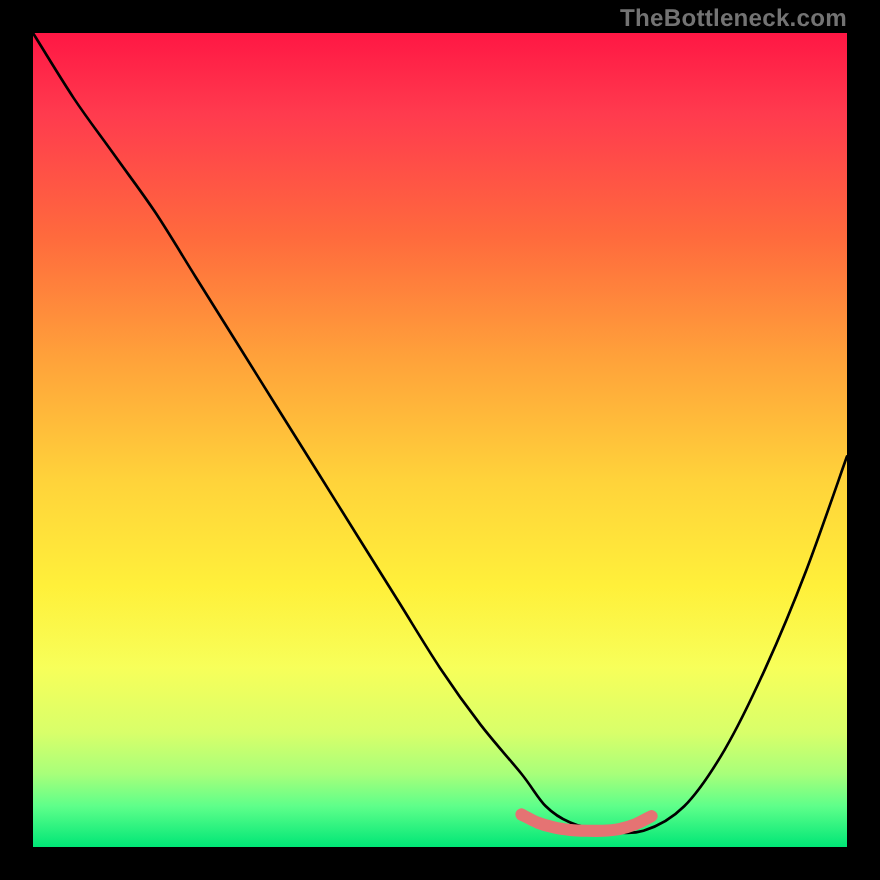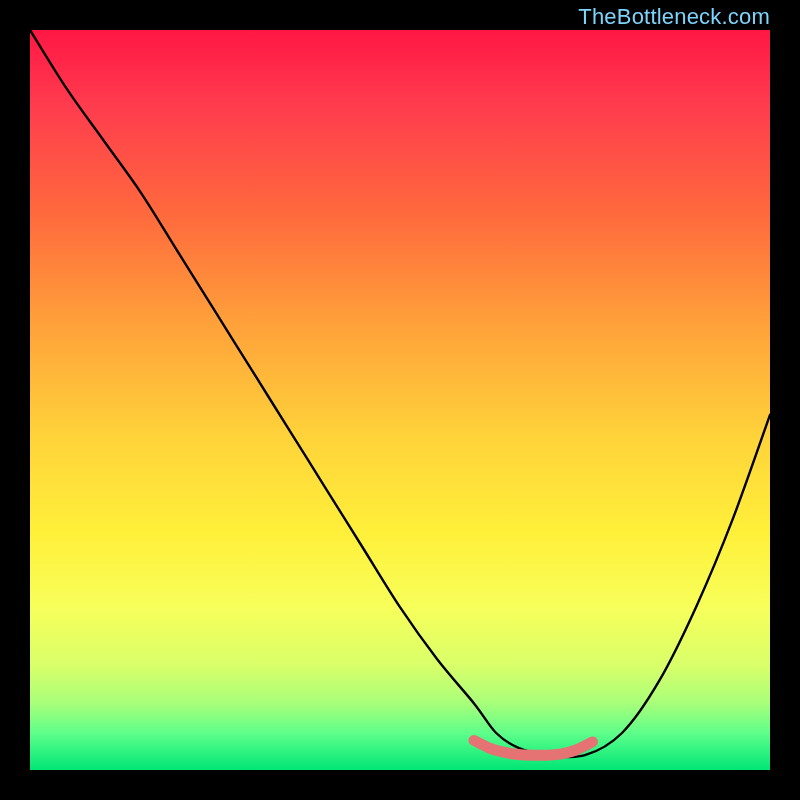--- a/index.html
+++ b/index.html
@@ -43,9 +43,9 @@
     position: absolute;
     top: 4px;
     right: 30px;
-    color: #7dd3fc;
+    color: #737373;
     font-size: 22px;
-    font-weight: 400;
+    font-weight: 700;
     letter-spacing: 0.2px;
     z-index: 5;
     text-align: center;

